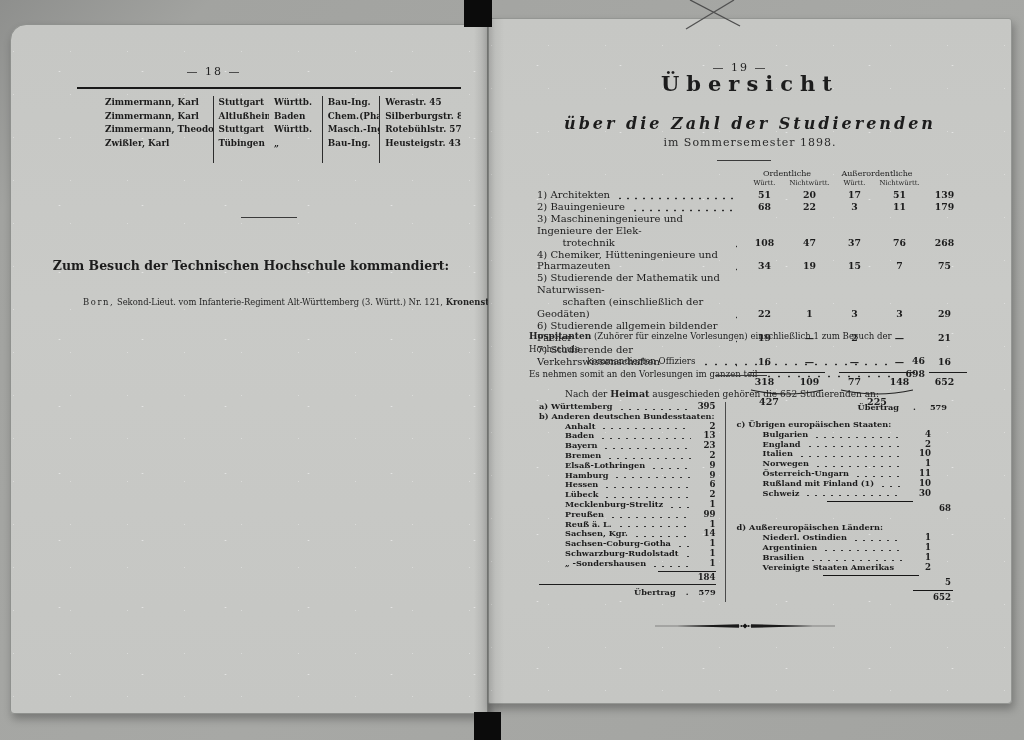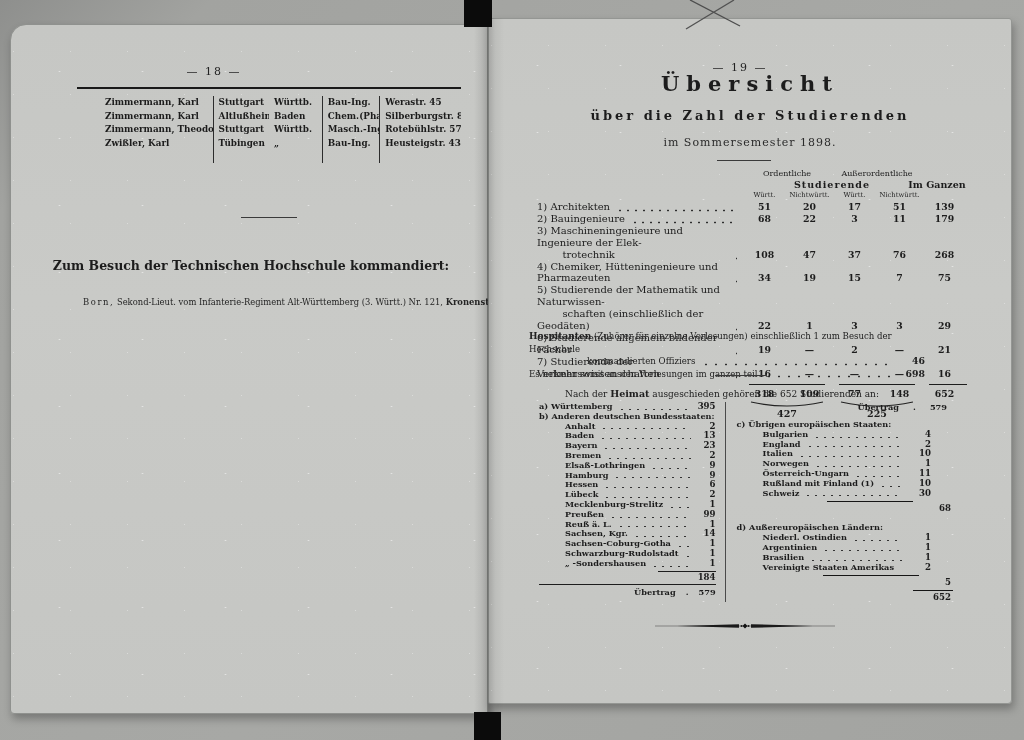--- a/index.html
+++ b/index.html
@@ -69,7 +69,7 @@
   
   .pg19-num { top:42px; left:-10px; }
   .r-title { position:absolute; top:52px; width:100%; text-align:center; font-size:21px; font-weight:bold; letter-spacing:7px; }
-  .r-sub { position:absolute; top:89px; width:100%; text-align:center; font-size:13px; font-weight:bold; letter-spacing:3px; }
+  .r-sub { position:absolute; top:95px; width:100%; text-align:center; font-size:16px; font-weight:bold; letter-spacing:3px;font-style:italic; }
   .r-sem { position:absolute; top:117px; width:100%; text-align:center; font-size:11px; letter-spacing:1px; color:#2a2a2a; }
   .div19a { left:228px; top:141px; width:54px; }
   .div19b { left:226px; top:356px; width:52px; }

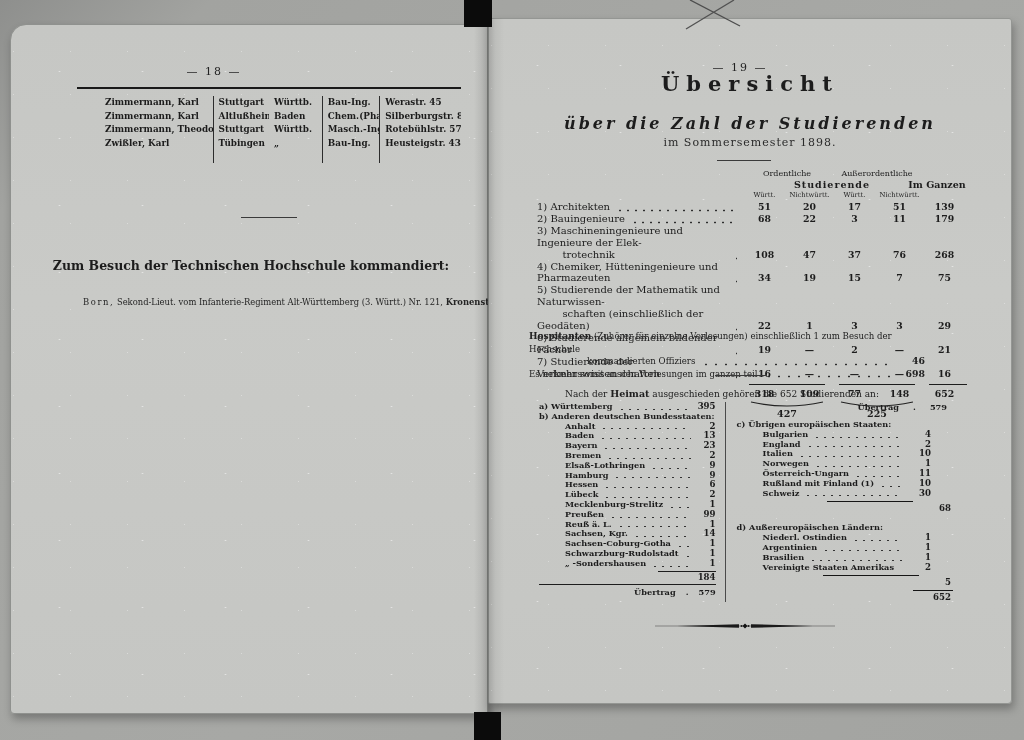--- a/index.html
+++ b/index.html
@@ -214,10 +214,6 @@
       <div class="sg1">Ordentliche</div>
       <div class="sg2">Außerordentliche</div>
     </div>
-    <div class="sgl-row">
-      <div class="sgl-stud">Studierende</div>
-      <div class="sgl-total">Im Ganzen</div>
-    </div>
     <div class="sh-row">
       <div class="sg-spacer"></div>
       <div class="shc">Württ.</div>

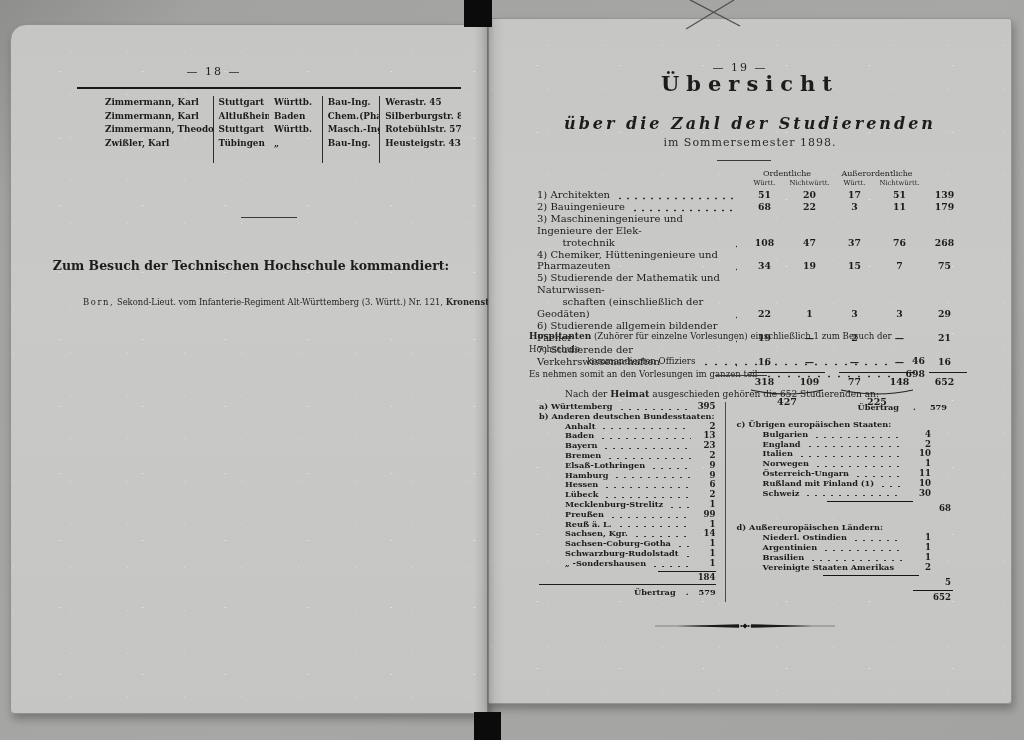--- a/index.html
+++ b/index.html
@@ -101,7 +101,7 @@
   .sbrace .b1 { left:212px; }
   .sbrace .b2 { left:302px; }
   .sbrace .pt { position:absolute; top:8px; font-size:9.5px; font-weight:bold; width:40px; text-align:center; }
-  .sbrace .pt1 { left:230px; }
+  .sbrace .pt1 { left:212px; }
   .sbrace .pt2 { left:320px; }
 
   .hosp { position:absolute; left:40px; top:311px; width:396px; font-size:8.6px; color:#222; }

